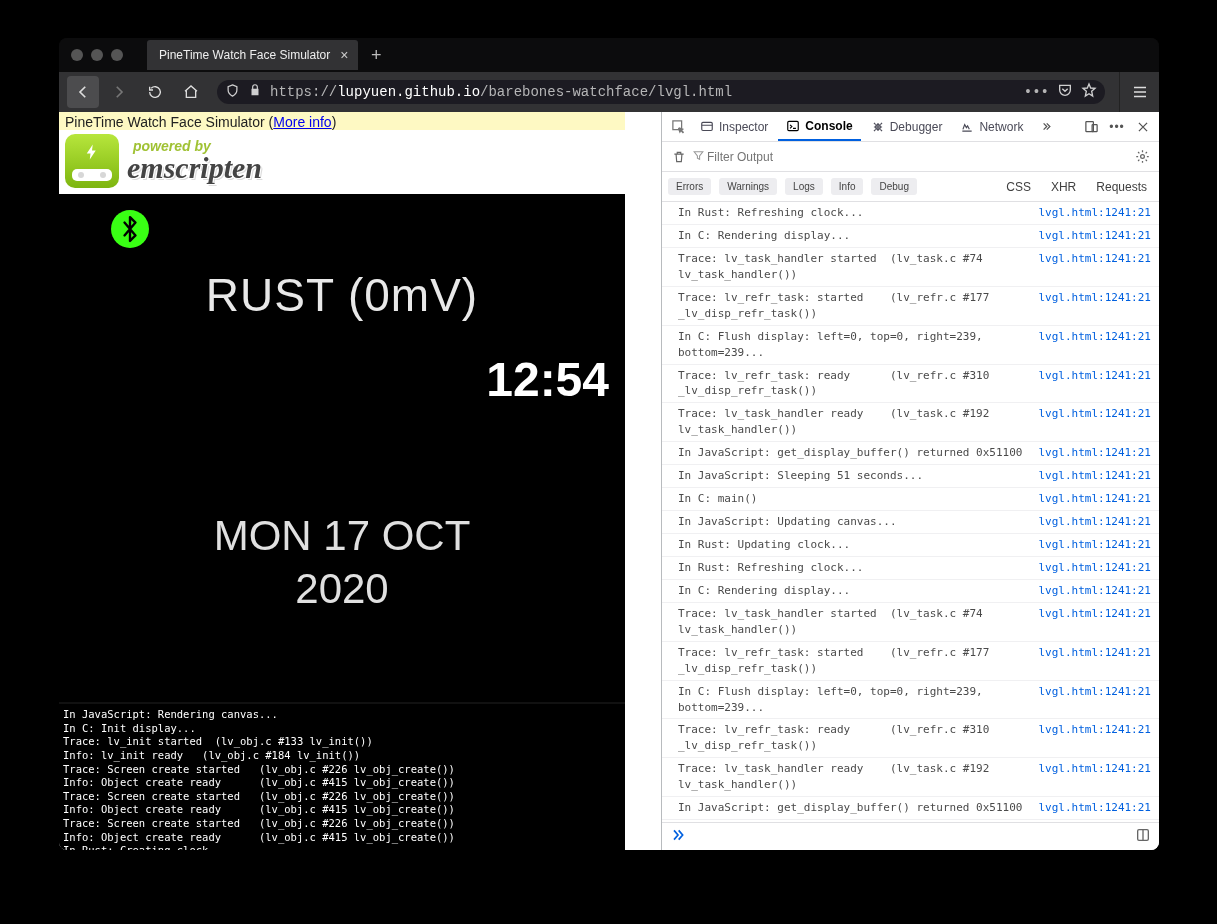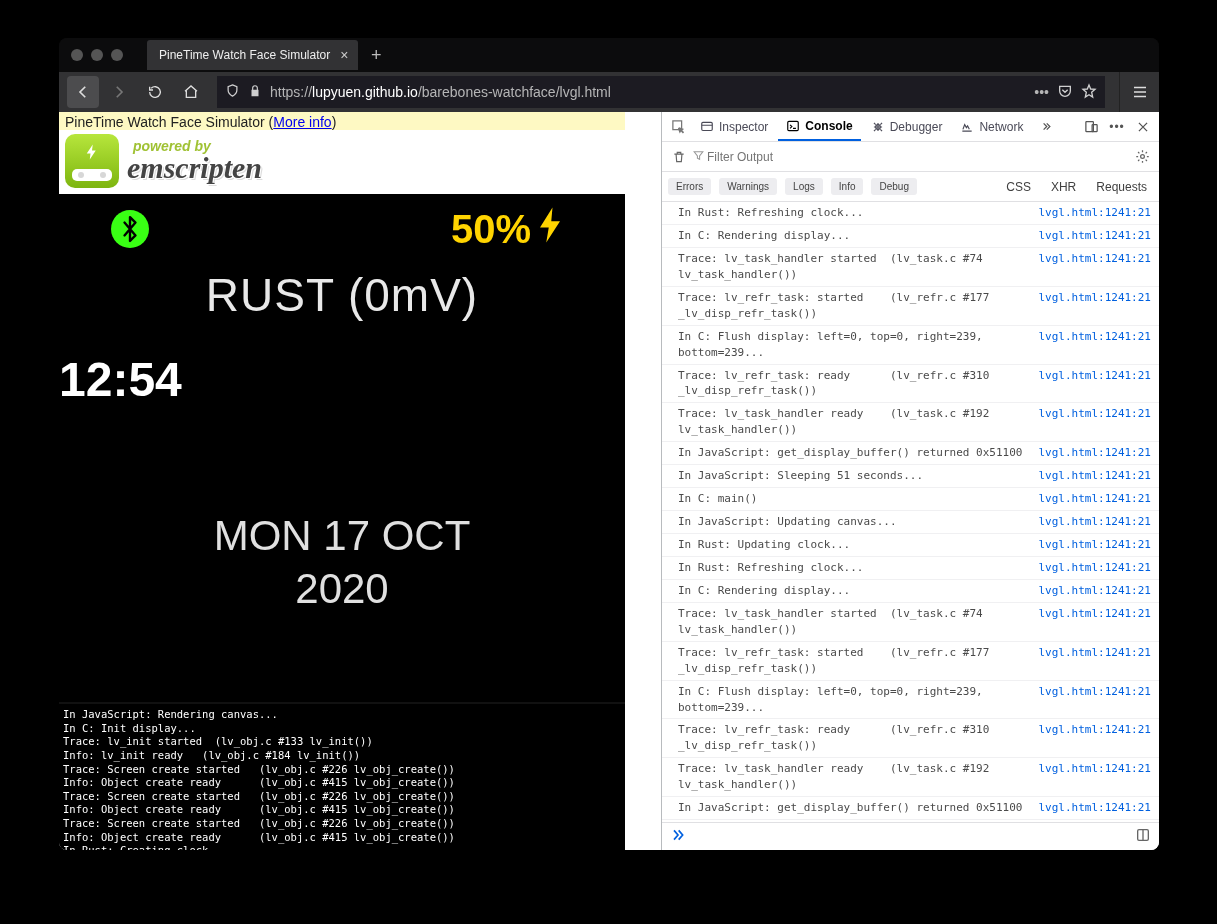--- a/index.html
+++ b/index.html
@@ -68,9 +68,9 @@
   .urlbar .nav-btn.disabled { color: #777; }
   .url-field {
     flex: 1;
-    height: 32px;
+    height: 24px;
     background: #1c1b22;
-    border-radius: 0;
+    border-radius: 12px;
     margin: 0 6px;
     display: flex;
     align-items: center;
@@ -78,6 +78,7 @@
     gap: 8px;
     color: #b5b5b6;
     font-size: 14px;
+    font-family: Liberation Mono, monospace;
   }
   .url-field .lock { color: #cfcfd0; }
   .url-field .urltext { flex: 1; white-space: nowrap; overflow: hidden; }

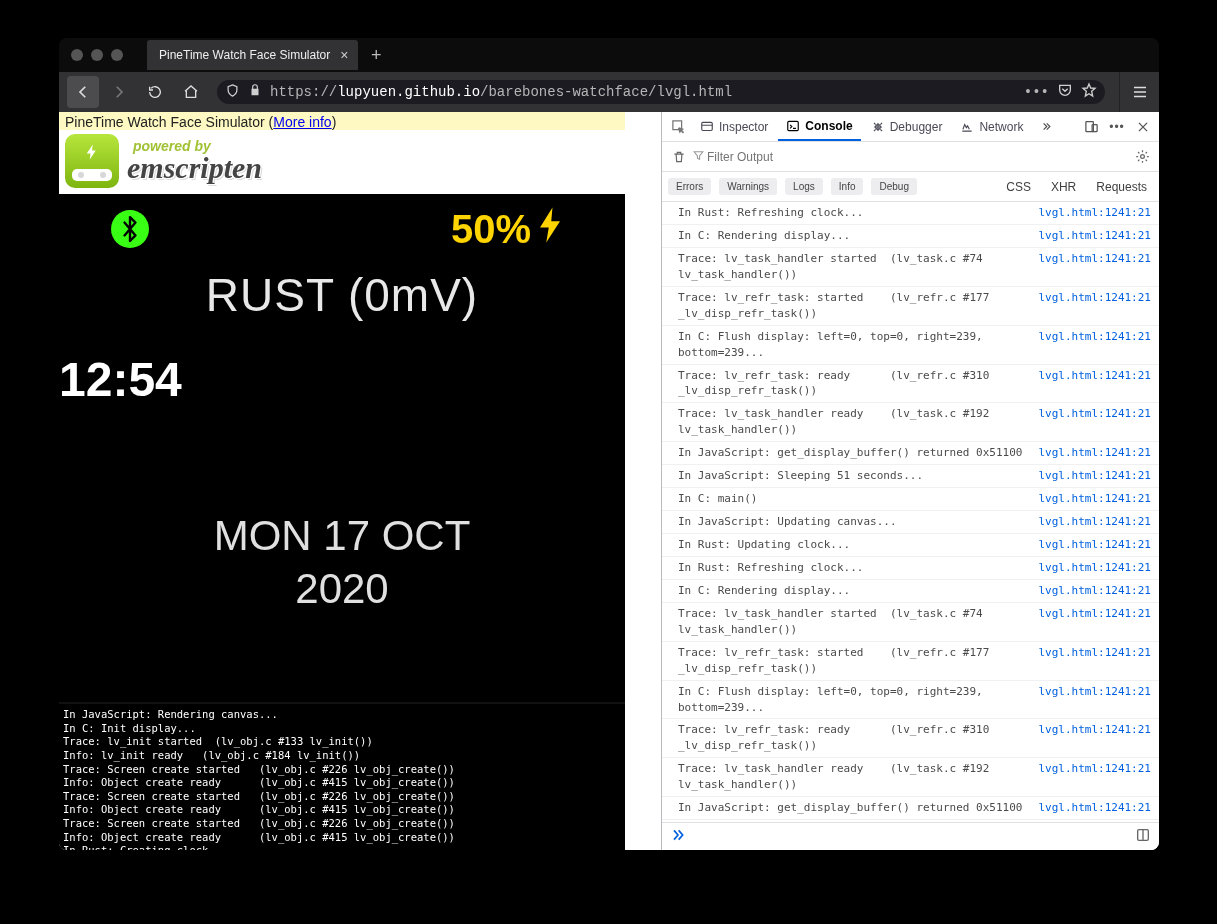--- a/index.html
+++ b/index.html
@@ -390,14 +390,6 @@
             <svg viewBox="0 0 24 32" fill="none" stroke="#000" stroke-width="2.6" stroke-linejoin="round" stroke-linecap="round">
                 <path d="M6 9 L18 23 L12 29 L12 3 L18 9 L6 23"></path>
               </svg>
-          </div>
-          <div class="battery-label">
-            <span>50%</span>
-            <span>
-              <svg viewBox="0 0 24 32" fill="#ffd400">
-                  <path d="M14 2 L4 18h7l-2 12 11-17h-7l1-11z"></path>
-                </svg>
-            </span>
           </div>
           <div class="rust-label">RUST (0mV)</div>
           <div class="time-label">12:54</div>

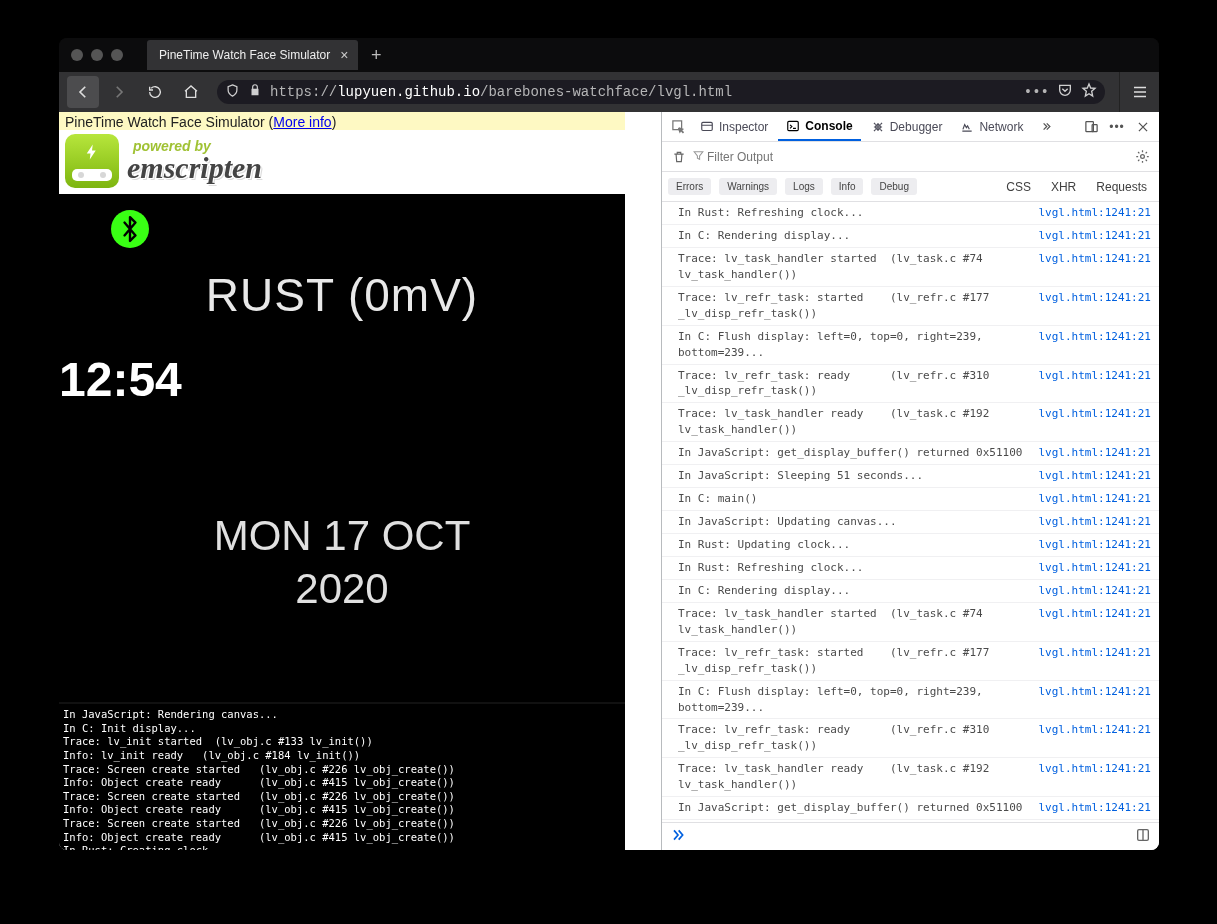--- a/index.html
+++ b/index.html
@@ -173,7 +173,7 @@
   }
   .time-label {
     position:absolute; left:0; right:16px; top:158px;
-    text-align:left;
+    text-align:right;
     color:#fff; font-size:48px; font-weight:600;
   }
   .date-label {

